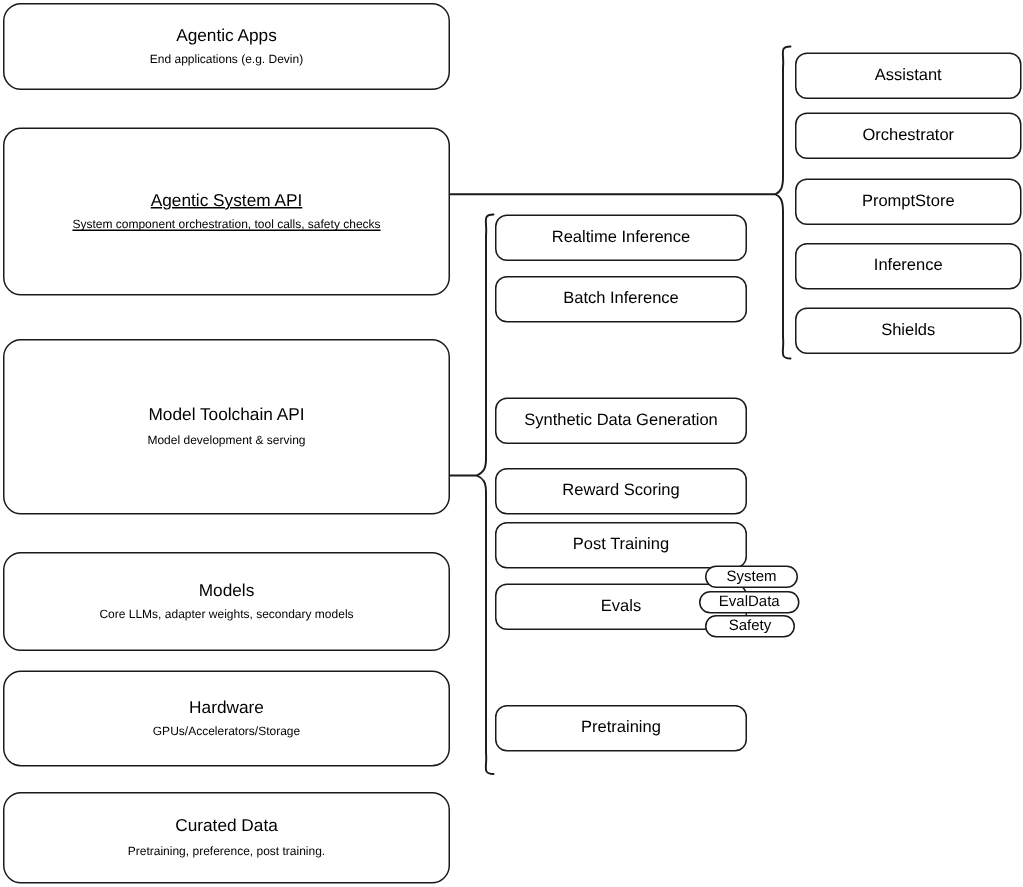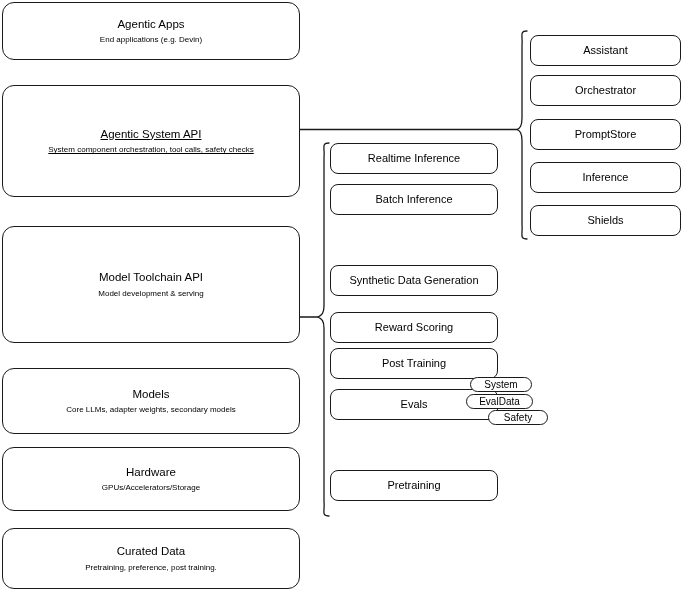--- a/index.html
+++ b/index.html
@@ -187,7 +187,7 @@
   <div class="pill" style="left:466px; top:394px; width:67px;">
     <span>EvalData</span>
   </div>
-  <div class="pill" style="left:488px; top:410px; width:60px;">
+  <div class="pill" style="left:470px; top:410px; width:60px;">
     <span>Safety</span>
   </div>
 

